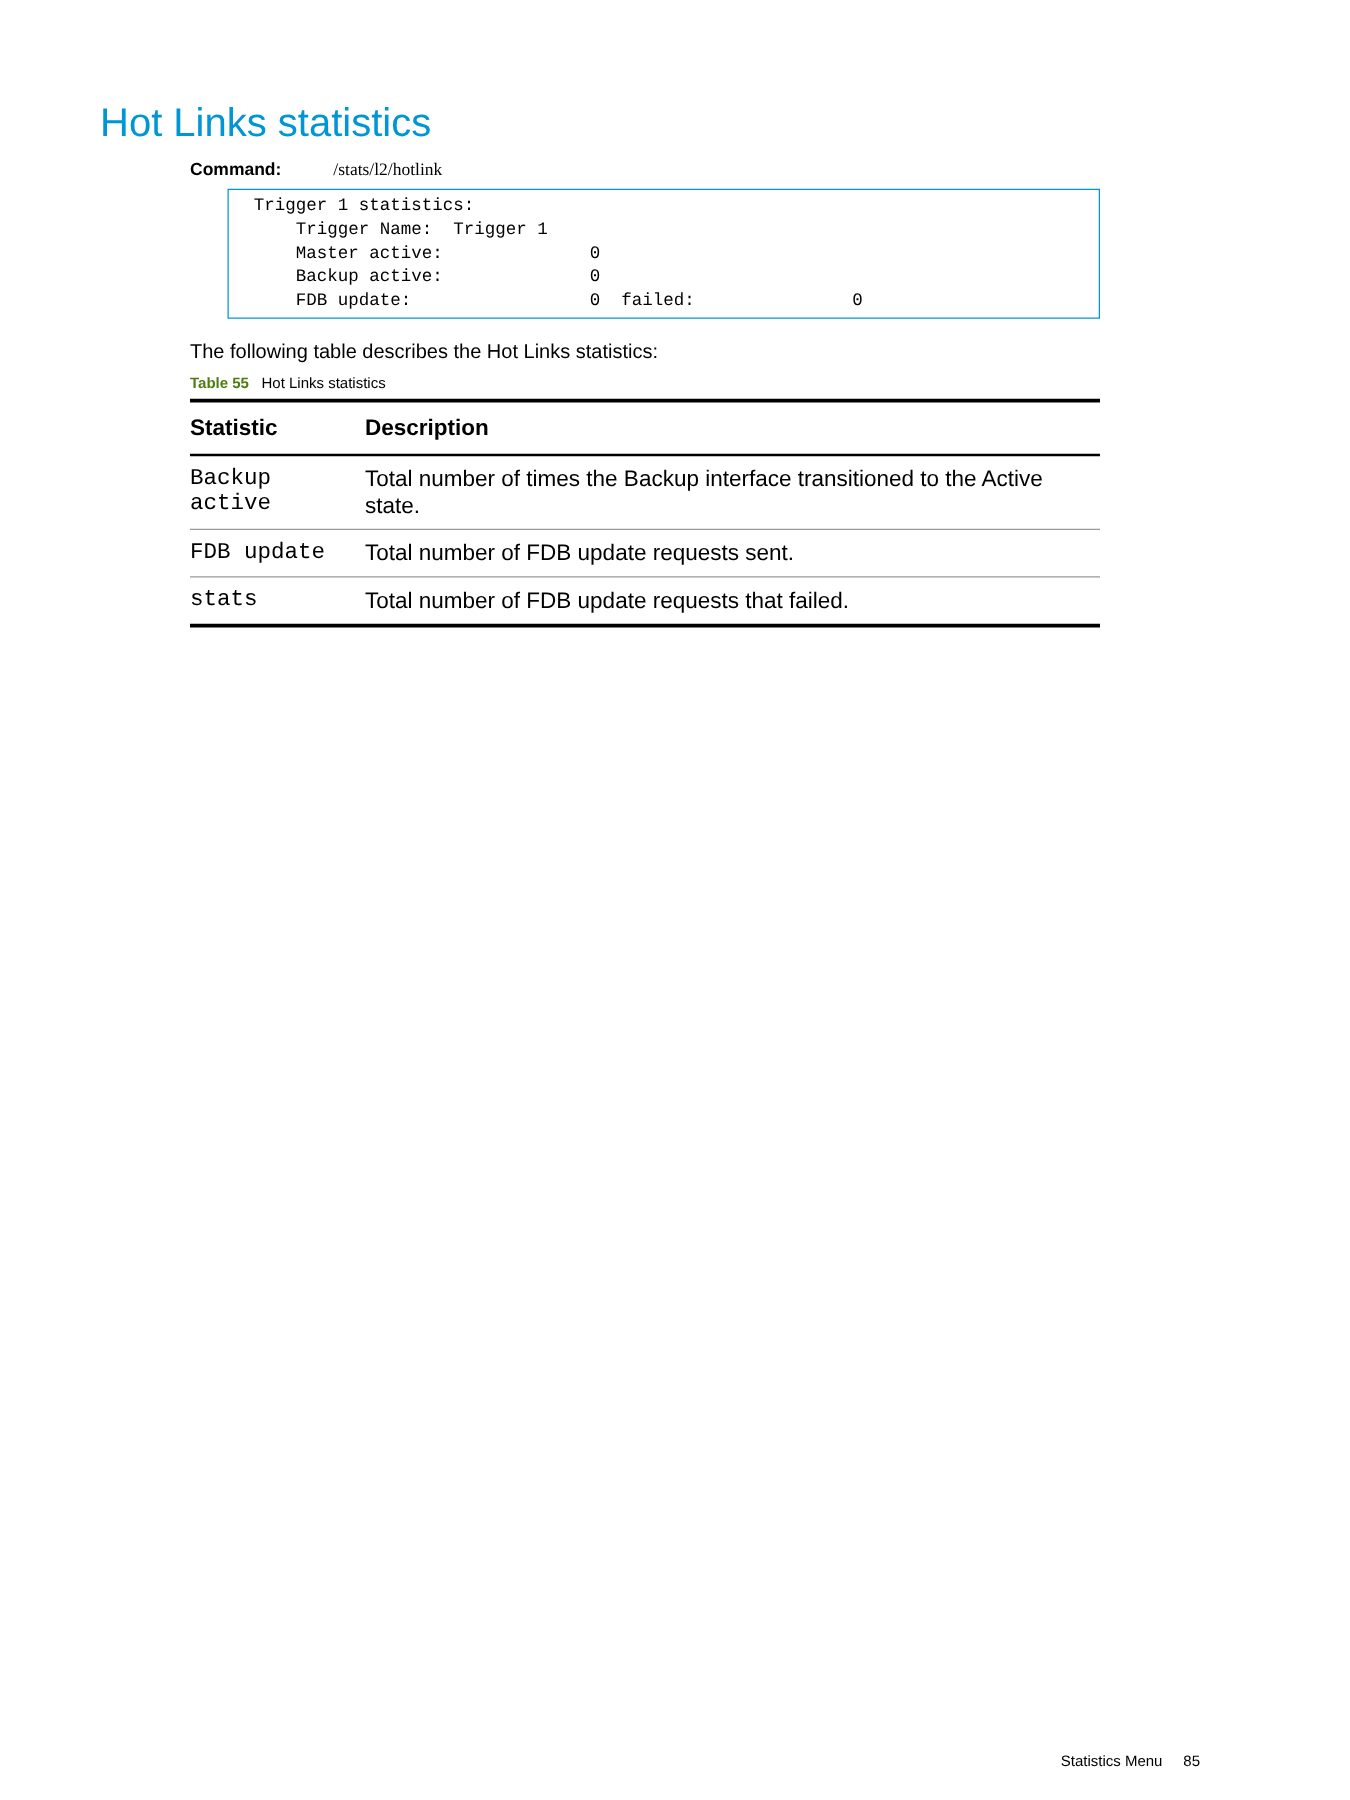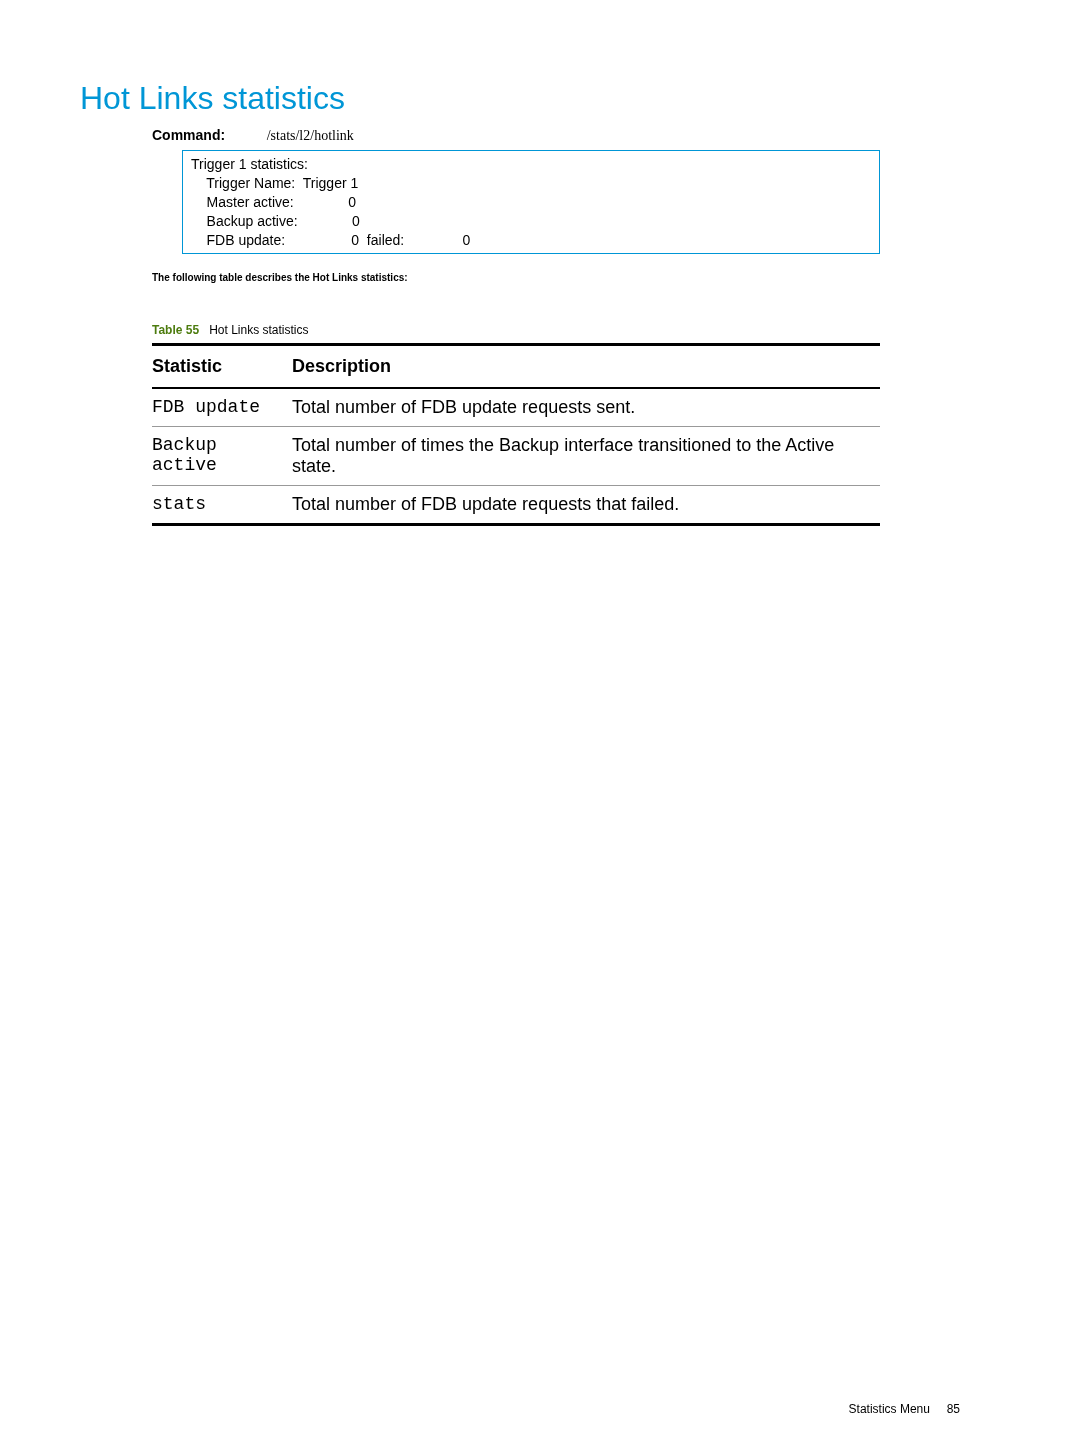--- a/index.html
+++ b/index.html
@@ -38,8 +38,8 @@
       margin-left: 102px;
       margin-right: 120px;
       border: 1.5px solid #0096d6;
-      padding: 4px 8px;
-      font-family: Liberation Sans, sans-serif;
+      padding: 4px 20px;
+      font-family: Liberation Mono, monospace;
       font-size: 14px;
       line-height: 1.35;
       white-space: pre;

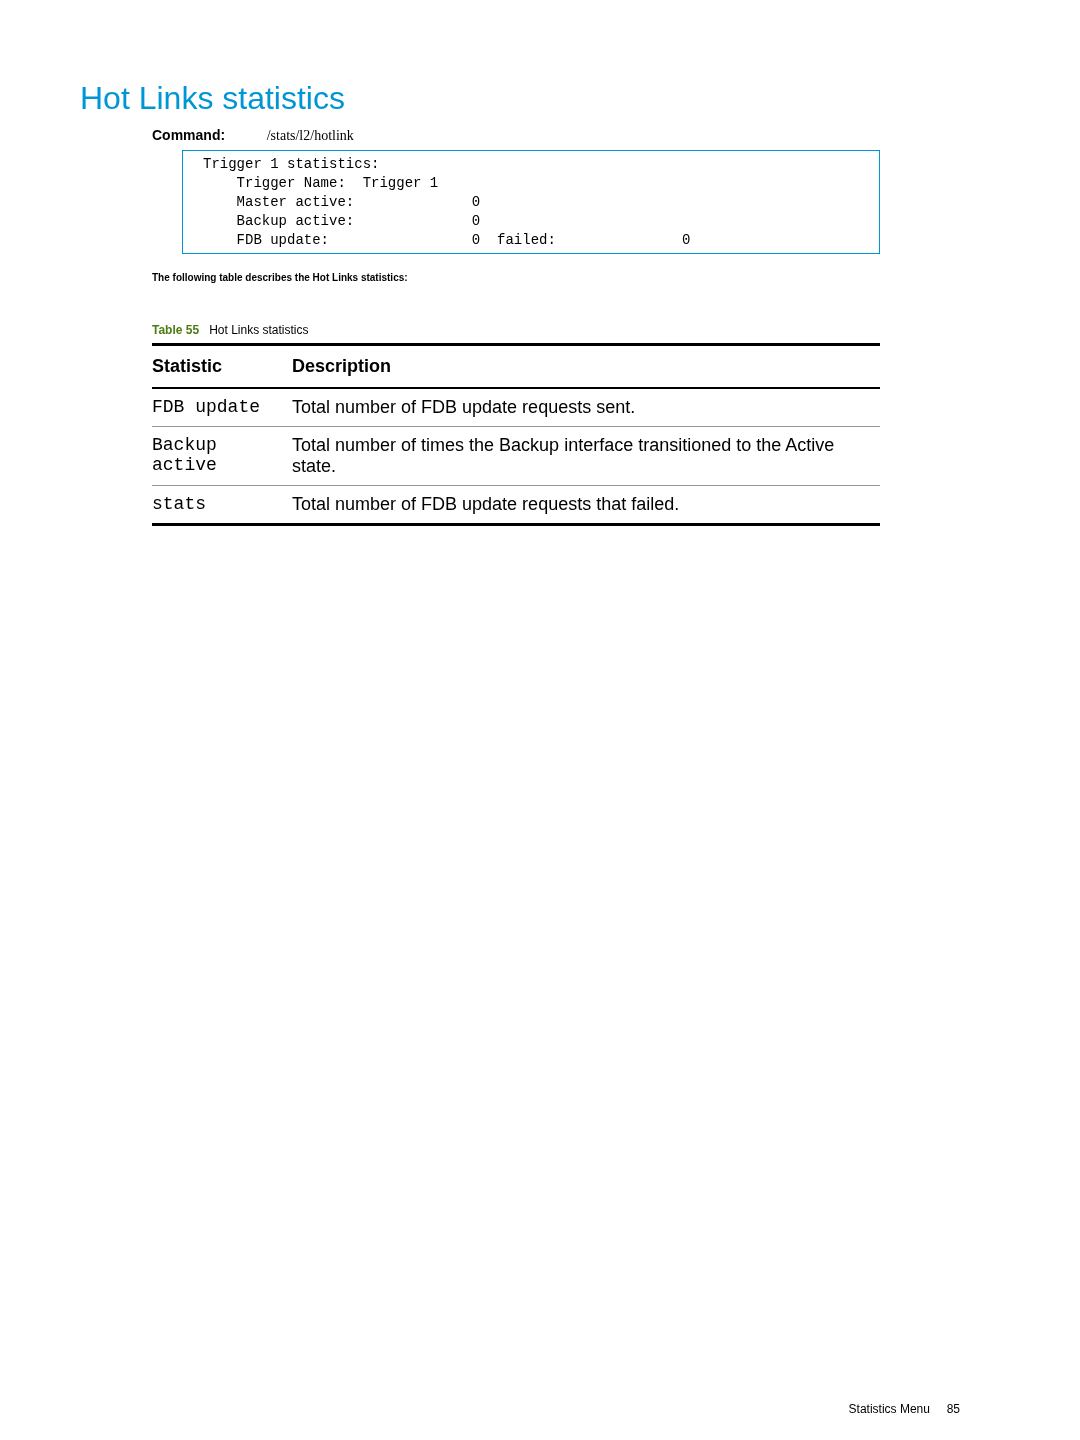--- a/index.html
+++ b/index.html
@@ -47,9 +47,8 @@
     }
     .description {
       margin-left: 72px;
-      font-size: 10px;
-      margin-bottom: 40px;
-      font-weight: bold;
+      font-size: 16px;
+      margin-bottom: 8px;
     }
     .table-caption {
       margin-left: 72px;

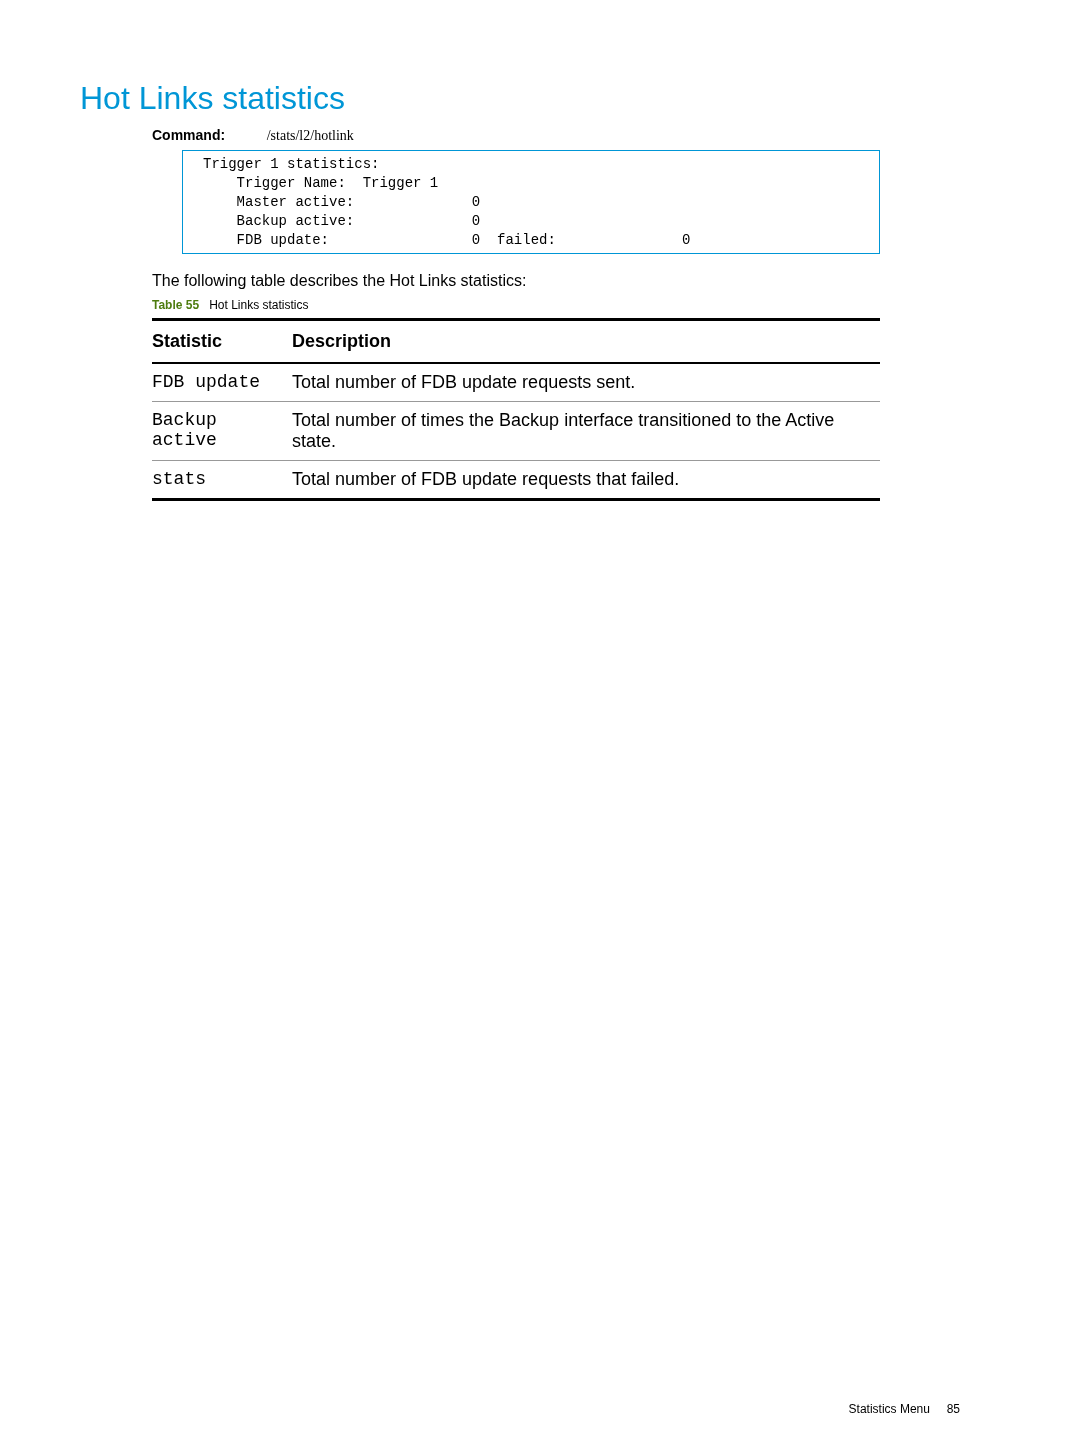--- a/index.html
+++ b/index.html
@@ -132,12 +132,12 @@
   </thead>
   <tbody>
     <tr>
+      <td>Backup active</td>
+      <td>Total number of times the Backup interface transitioned to the Active state.</td>
+    </tr>
+    <tr>
       <td>FDB update</td>
       <td>Total number of FDB update requests sent.</td>
-    </tr>
-    <tr>
-      <td>Backup active</td>
-      <td>Total number of times the Backup interface transitioned to the Active state.</td>
     </tr>
     <tr>
       <td>stats</td>

